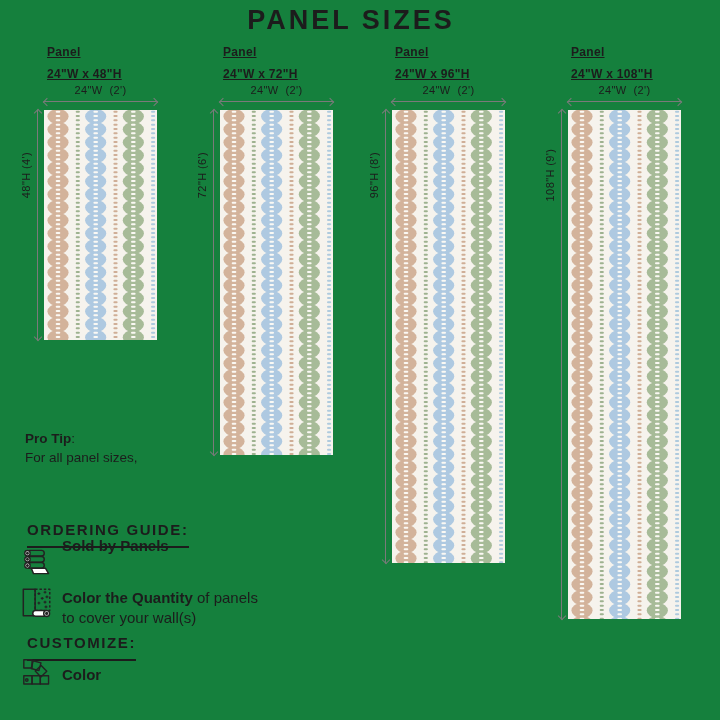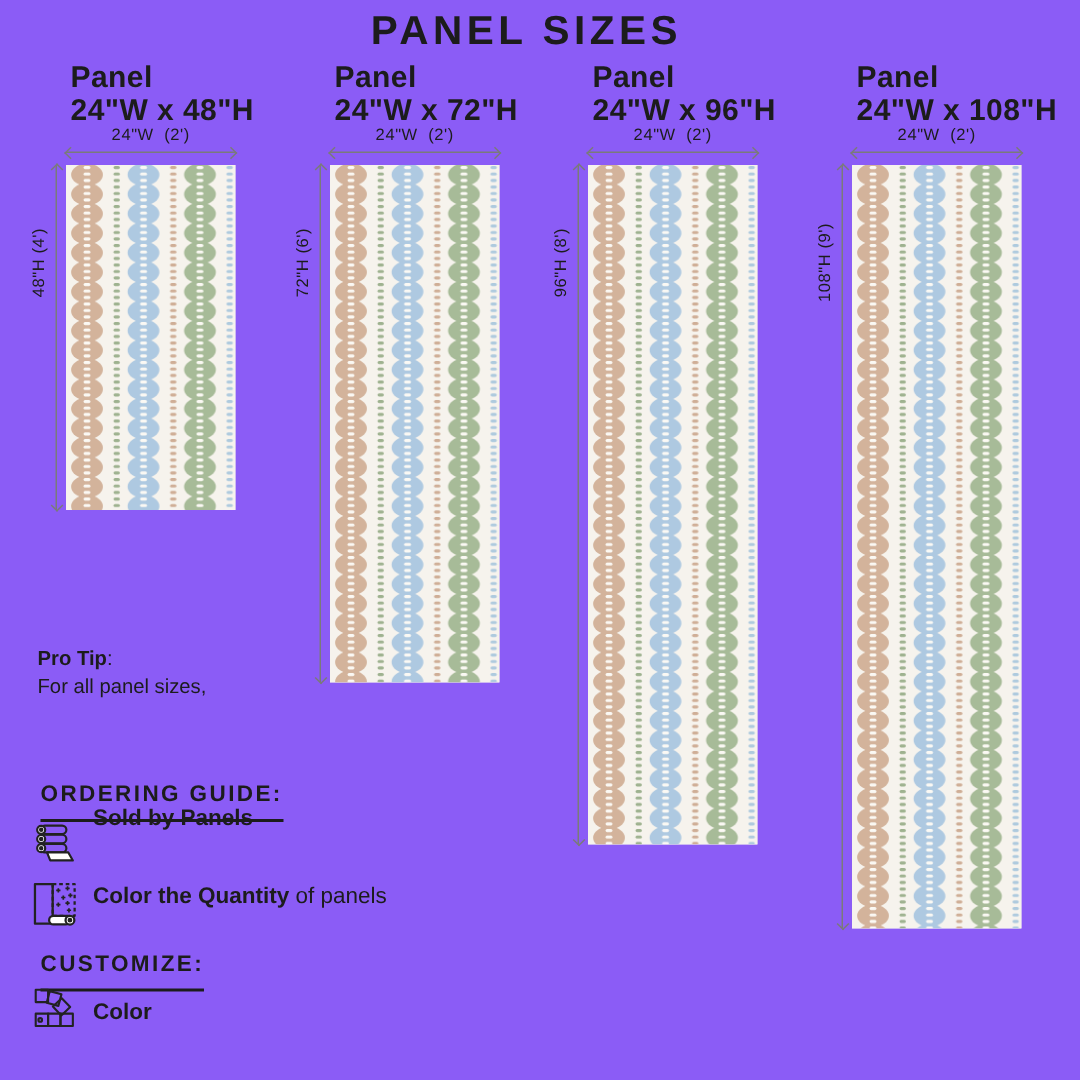--- a/index.html
+++ b/index.html
@@ -3,7 +3,7 @@
 <meta charset="utf-8">
 <style>
   html,body{margin:0;padding:0;background:#fff;}
-  .frame{position:relative;width:720px;height:720px;background:#8b5cf6;
+  .frame{position:relative;width:720px;height:720px;background:#15803d;
          font-family:"Liberation Sans",sans-serif;color:#1c1c1c;overflow:hidden;}
   .abs{position:absolute;}
   .title{top:5px;left:0;width:702px;text-align:center;font-size:27px;font-weight:700;letter-spacing:3px;}

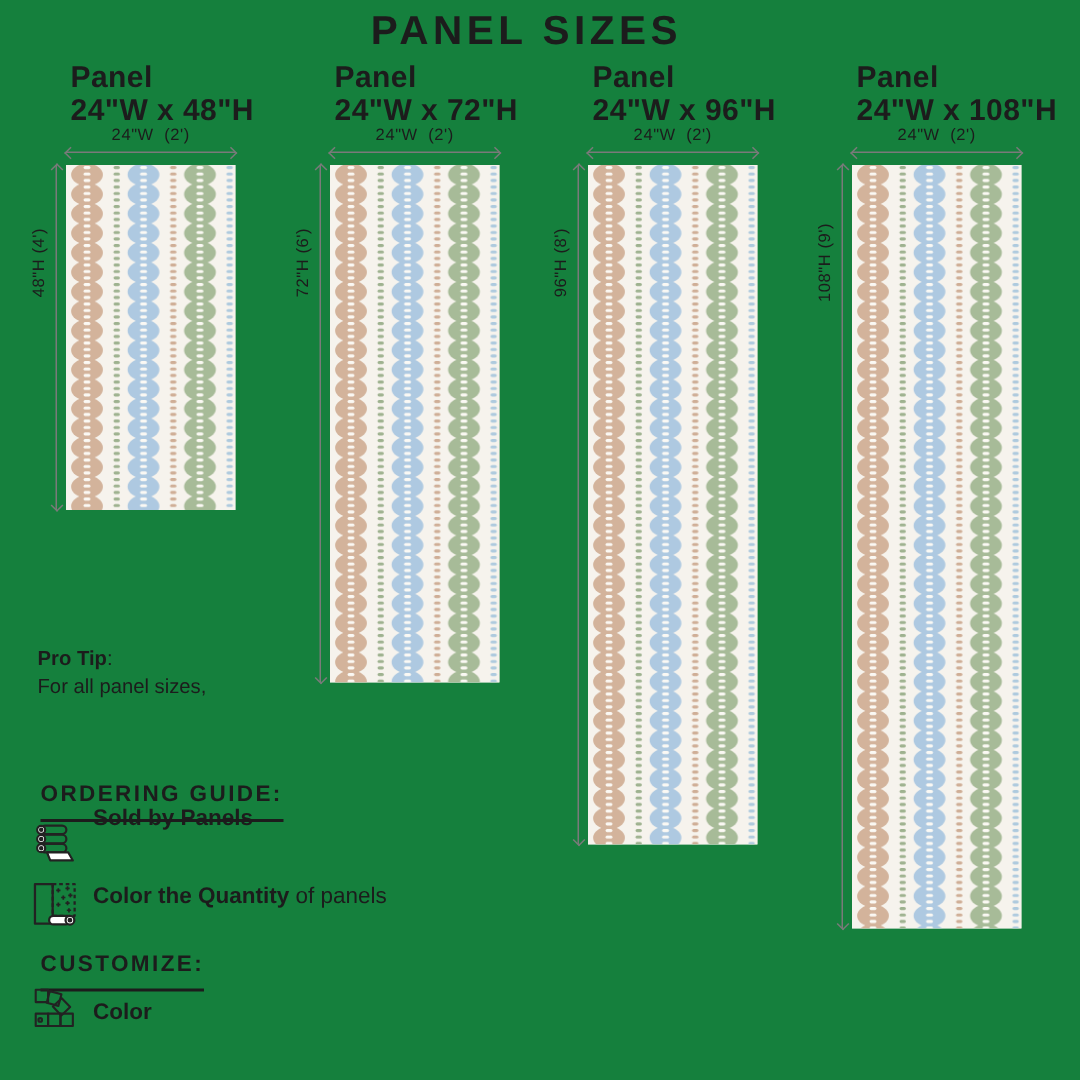--- a/index.html
+++ b/index.html
@@ -7,7 +7,7 @@
          font-family:"Liberation Sans",sans-serif;color:#1c1c1c;overflow:hidden;}
   .abs{position:absolute;}
   .title{top:5px;left:0;width:702px;text-align:center;font-size:27px;font-weight:700;letter-spacing:3px;}
-  .ph{font-size:20px;font-weight:700;line-height:21.5px;letter-spacing:.3px;white-space:nowrap;}
+  .ph{font-size:12px;font-weight:700;line-height:21.5px;letter-spacing:.3px;white-space:nowrap;text-decoration:underline;}
   .wdim{height:24px;}
   .wdim-label{font-size:11px;letter-spacing:.4px;text-align:center;width:100%;white-space:nowrap;}
   .harrow{position:absolute;left:0;right:0;top:17px;height:1px;background:#7a7a7a;}

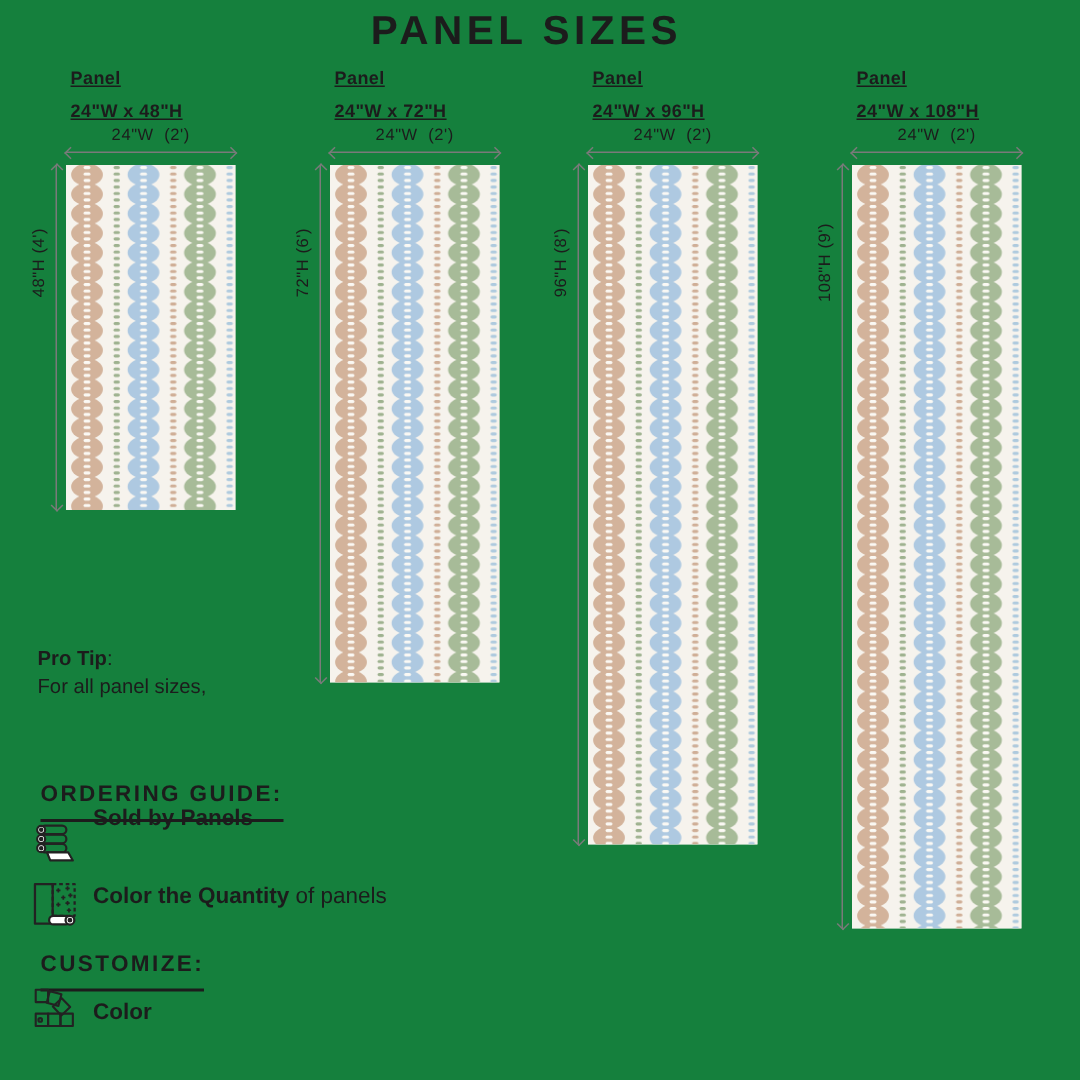--- a/index.html
+++ b/index.html
@@ -277,6 +277,7 @@
   </span>
   <div class="abs item-label" style="left:62px;top:588px">
     <div><span class="b">Color the Quantity</span><span> of panels</span></div>
+    <div>to cover your wall(s)</div>
   </div>
 
   <div class="abs guide-h" style="left:27px;top:634px">CUSTOMIZE:</div>

